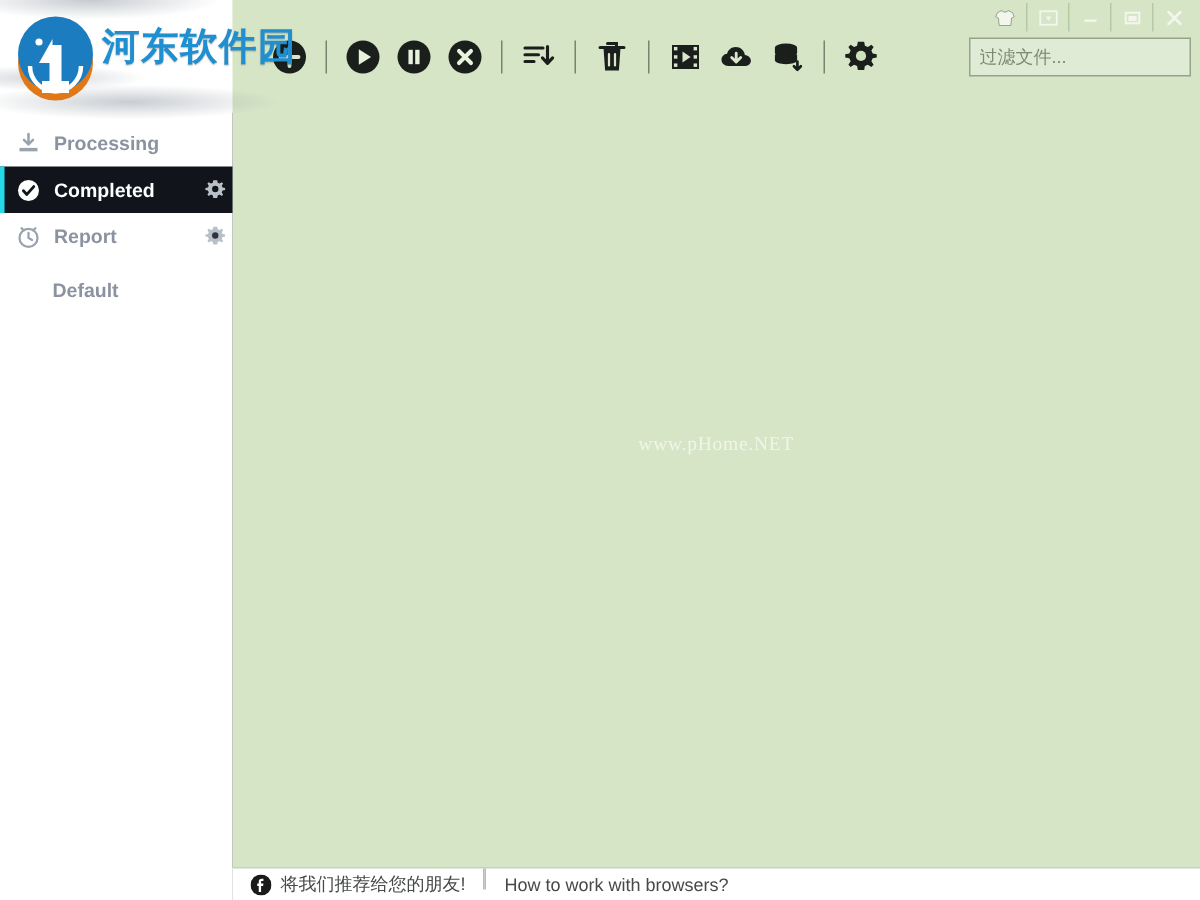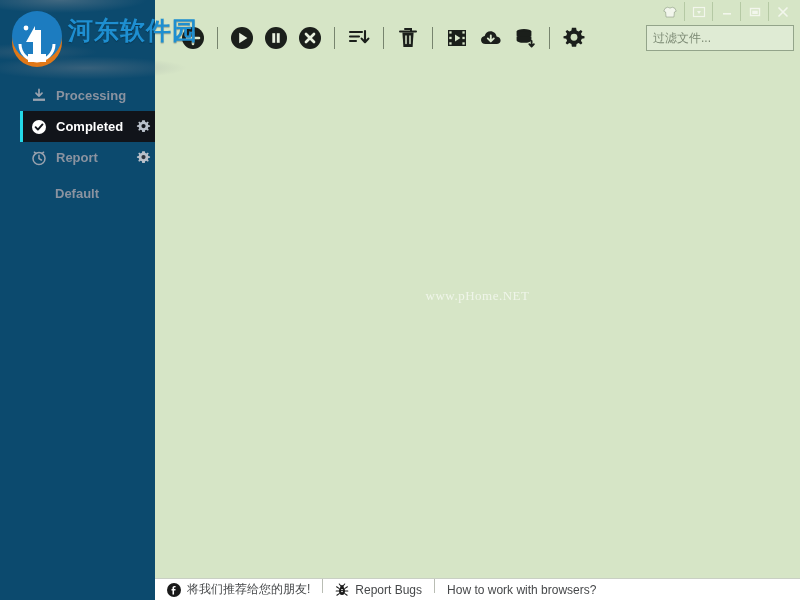--- a/index.html
+++ b/index.html
@@ -121,10 +121,9 @@
   .sidebar {
     position:absolute; left:0; top:0; bottom:0;
     width:155px;
-    background:#0c4a6e;
+    background:#ffffff;
     padding-top:80px;
     z-index:7;
-    padding-left:20px;
   }
   .side-item {
     position:relative;

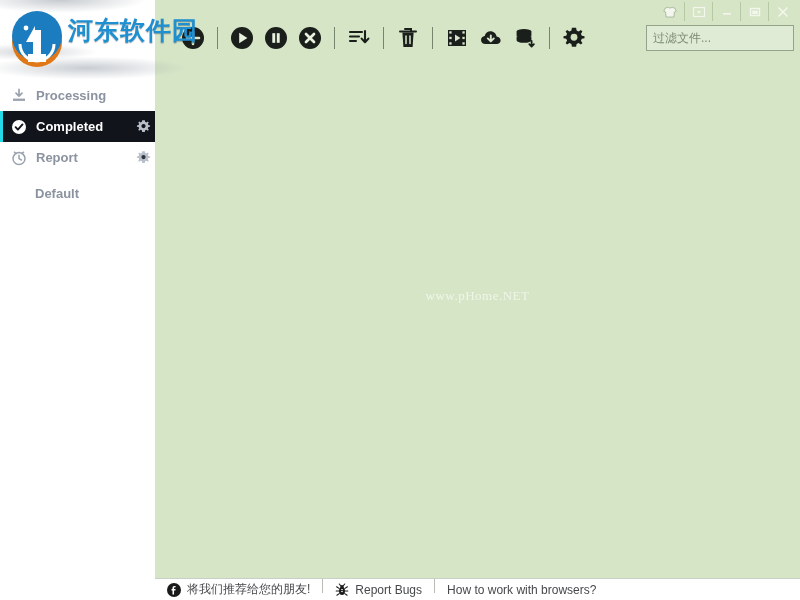--- a/index.html
+++ b/index.html
@@ -439,17 +439,6 @@
 
       <div class="sb-sep"></div>
 
-      <div class="sb-item">
-        <span class="sb-ico">
-          <svg width="14" height="14" viewBox="0 0 14 14">
-              <ellipse cx="7" cy="8" rx="3" ry="4" fill="#1a1a1a"></ellipse>
-              <circle cx="7" cy="3.9" r="1.8" fill="#1a1a1a"></circle>
-              <path d="M4 5.4 L1.6 3.8 M10 5.4 L12.4 3.8 M3.9 8 L1.2 8 M10.1 8 L12.8 8 M4.2 10.6 L1.9 12.2 M9.8 10.6 L12.1 12.2 M5.5 2.5 L4.3 1 M8.5 2.5 L9.7 1" stroke="#1a1a1a" stroke-width="1.1" stroke-linecap="round"></path>
-              <path d="M6 6.6 L8 6.6 M6 8.6 L8 8.6" stroke="#ffffff" stroke-width=".8"></path>
-            </svg>
-        </span>
-        <span>Report Bugs</span>
-      </div>
 
       <div class="sb-sep"></div>
 

